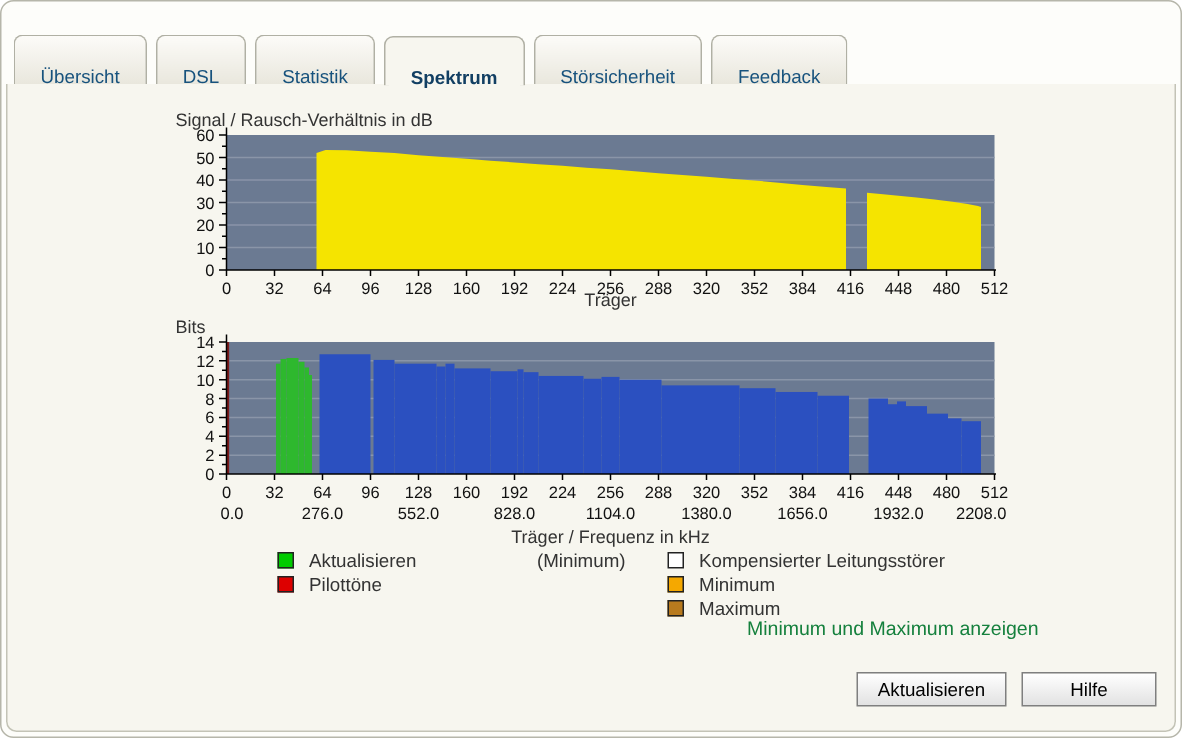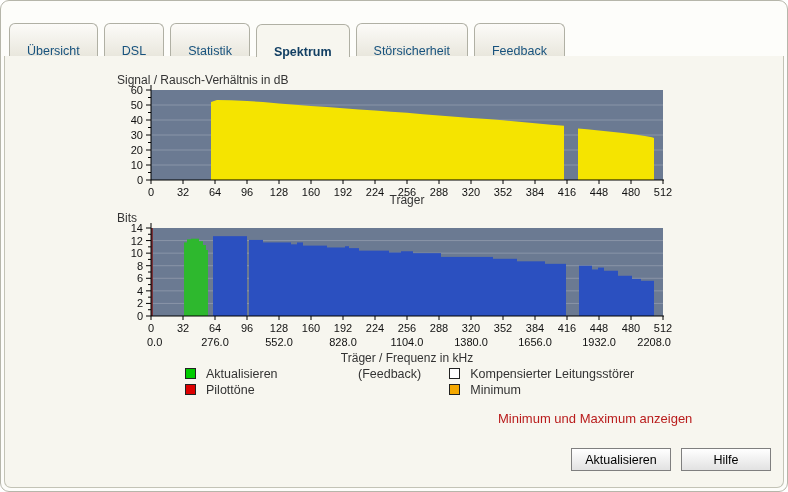--- a/index.html
+++ b/index.html
@@ -223,7 +223,7 @@
             <div class="row">
               <span class="swatch" style="background: rgb(0, 204, 0);"></span>
               <span class="lbl">Aktualisieren</span>
-              <span>(Feedback)</span>
+              <span>(Minimum)</span>
             </div>
             <div class="row">
               <span class="swatch" style="background: rgb(221, 0, 0);"></span>

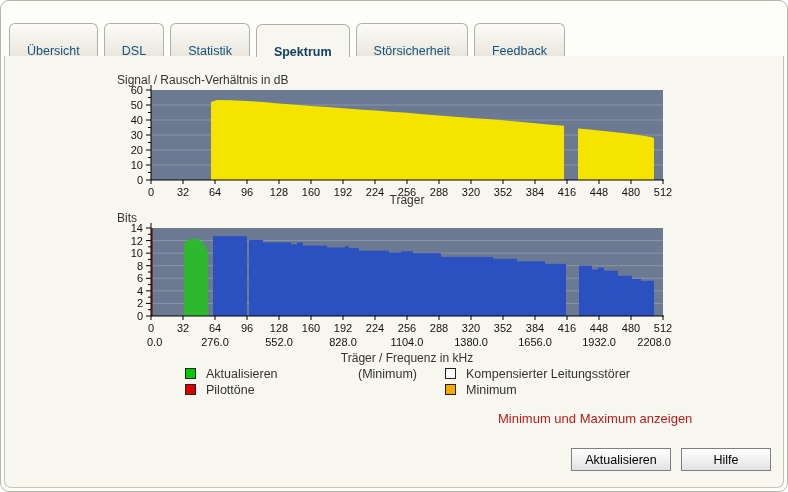--- a/index.html
+++ b/index.html
@@ -240,6 +240,10 @@
               <span class="swatch" style="background: rgb(245, 168, 0);"></span>
               <span class="lbl2">Minimum</span>
             </div>
+            <div class="row">
+              <span class="swatch" style="background: rgb(184, 122, 30);"></span>
+              <span class="lbl2">Maximum</span>
+            </div>
           </div>
         </div>
       <a class="minmax-link">Minimum und Maximum anzeigen</a>

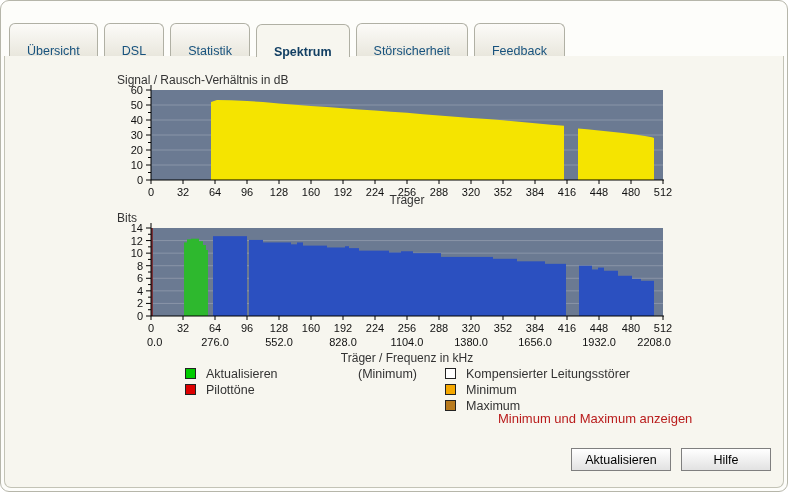--- a/index.html
+++ b/index.html
@@ -20,7 +20,7 @@
   .legend .swatch{width:9px;height:9px;border:1px solid #222;margin-right:10px;flex:0 0 auto;}
   .legend .lbl{width:152px;}
   .legend .lbl2{width:auto;text-align:right;}
-  .minmax-link{position:absolute;left:493px;top:355px;font-size:13px;color:#b91c1c;text-decoration:none;cursor:pointer;}
+  .minmax-link{position:absolute;left:493px;top:355px;font-size:13px;color:#15803d;text-decoration:none;cursor:pointer;}
   .btnrow{position:absolute;right:12px;top:392px;display:flex;gap:10px;}
   .btn{min-width:100px;height:23px;border:1px solid #7f7f7f;background:linear-gradient(#ffffff,#e2e2e2);font-family:"Liberation Sans",sans-serif;font-size:12.5px;color:#000;cursor:pointer;}
   .btn.help{min-width:90px;}

